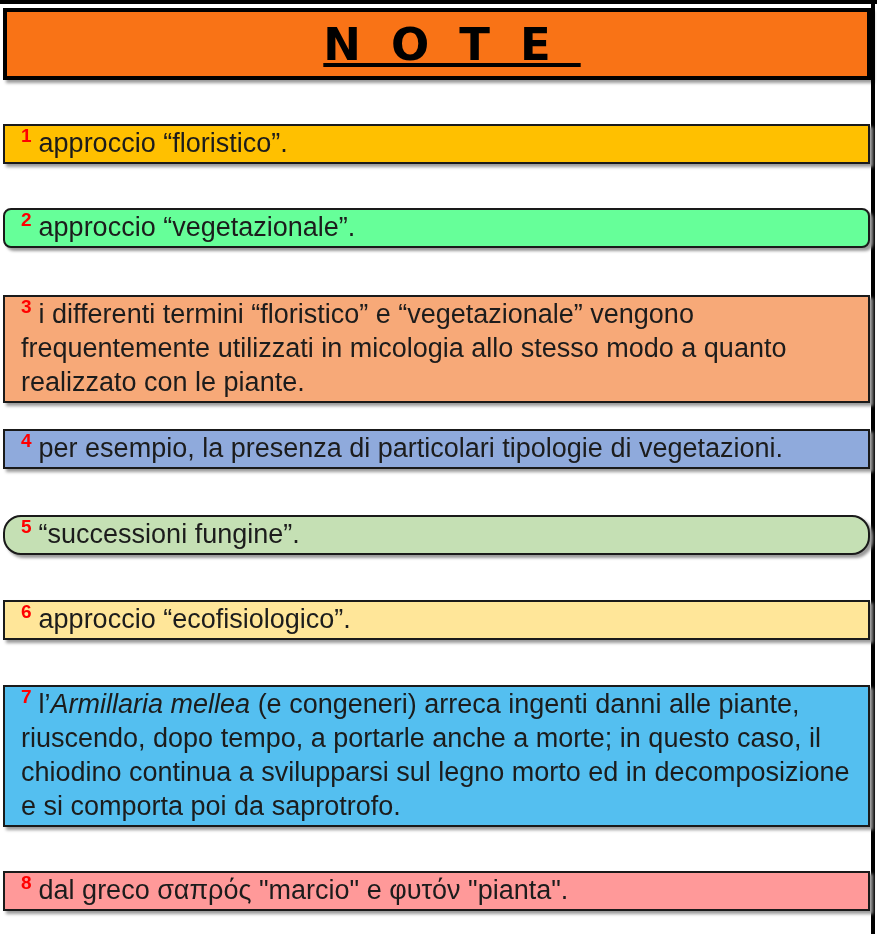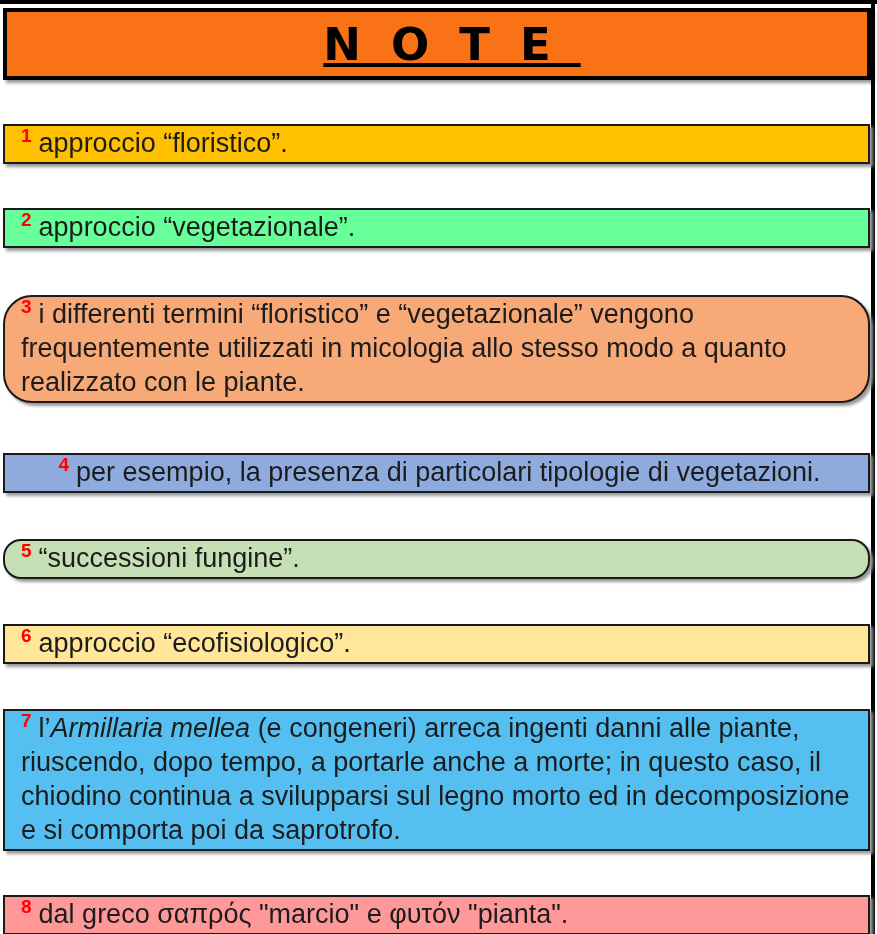--- a/index.html
+++ b/index.html
@@ -76,7 +76,7 @@
   <div class="notes-list">
 
   <div class="note-bar" style="background: rgb(255, 192, 0);"><span class="note-num">1</span><span class="note-text"><span>approccio “floristico”.</span></span></div>
-      <div class="note-bar" style="background: rgb(102, 255, 153);"><span class="note-num">2</span><span class="note-text"><span>approccio “vegetazionale”.</span></span></div>
+      <div class="note-bar" style="background: rgb(102, 255, 153); border-radius: 8px;"><span class="note-num">2</span><span class="note-text"><span>approccio “vegetazionale”.</span></span></div>
       <div class="note-bar" style="background: rgb(247, 169, 120); border-radius: 29px;"><span class="note-num">3</span><span class="note-text"><span>i differenti termini “floristico” e “vegetazionale” vengono frequentemente utilizzati in micologia allo stesso modo a quanto realizzato con le piante.</span></span></div>
       <div class="note-bar" style="background: rgb(143, 170, 220);"><span class="note-num">4</span><span class="note-text"><span>per esempio, la presenza di particolari tipologie di vegetazioni.</span></span></div>
       <div class="note-bar" style="background: rgb(197, 224, 180); border-radius: 18px;"><span class="note-num">5</span><span class="note-text"><span>“successioni fungine”.</span></span></div>

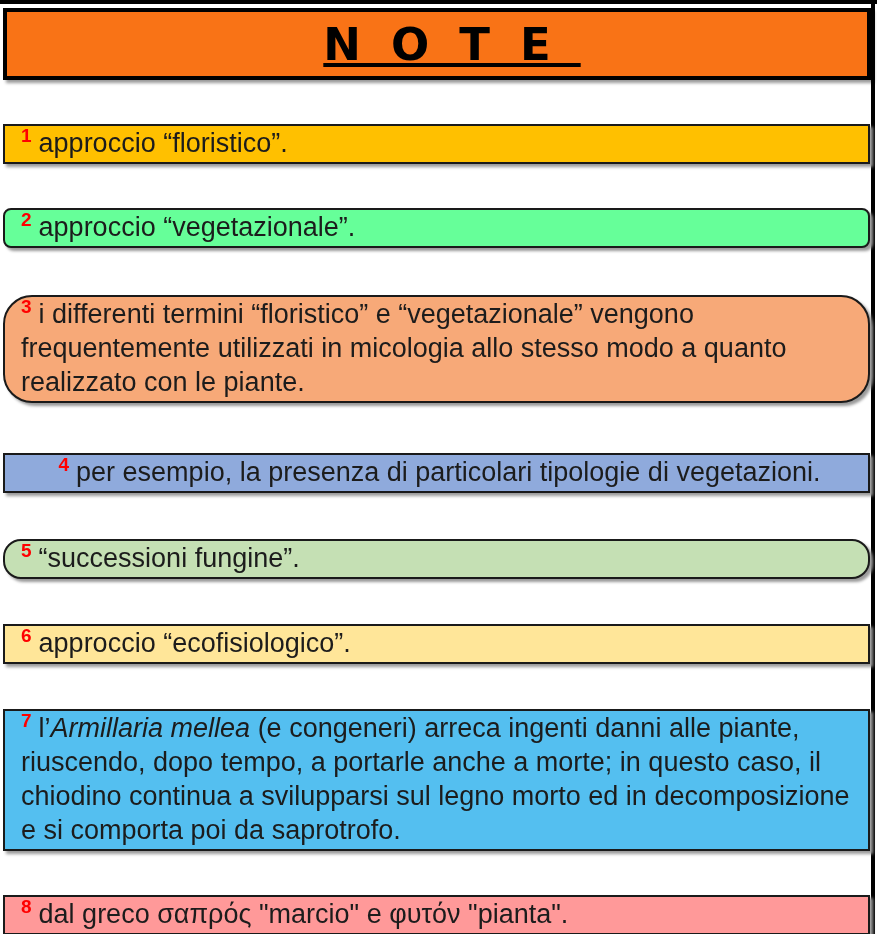--- a/index.html
+++ b/index.html
@@ -77,7 +77,7 @@
 
   <div class="note-bar" style="background: rgb(255, 192, 0);"><span class="note-num">1</span><span class="note-text"><span>approccio “floristico”.</span></span></div>
       <div class="note-bar" style="background: rgb(102, 255, 153); border-radius: 8px;"><span class="note-num">2</span><span class="note-text"><span>approccio “vegetazionale”.</span></span></div>
-      <div class="note-bar" style="background: rgb(247, 169, 120); border-radius: 29px;"><span class="note-num">3</span><span class="note-text"><span>i differenti termini “floristico” e “vegetazionale” vengono frequentemente utilizzati in micologia allo stesso modo a quanto realizzato con le piante.</span></span></div>
+      <div class="note-bar" style="background: rgb(247, 169, 120);"><span class="note-num">3</span><span class="note-text"><span>i differenti termini “floristico” e “vegetazionale” vengono frequentemente utilizzati in micologia allo stesso modo a quanto realizzato con le piante.</span></span></div>
       <div class="note-bar" style="background: rgb(143, 170, 220);"><span class="note-num">4</span><span class="note-text"><span>per esempio, la presenza di particolari tipologie di vegetazioni.</span></span></div>
       <div class="note-bar" style="background: rgb(197, 224, 180); border-radius: 18px;"><span class="note-num">5</span><span class="note-text"><span>“successioni fungine”.</span></span></div>
       <div class="note-bar" style="background: rgb(255, 230, 153);"><span class="note-num">6</span><span class="note-text"><span>approccio “ecofisiologico”.</span></span></div>

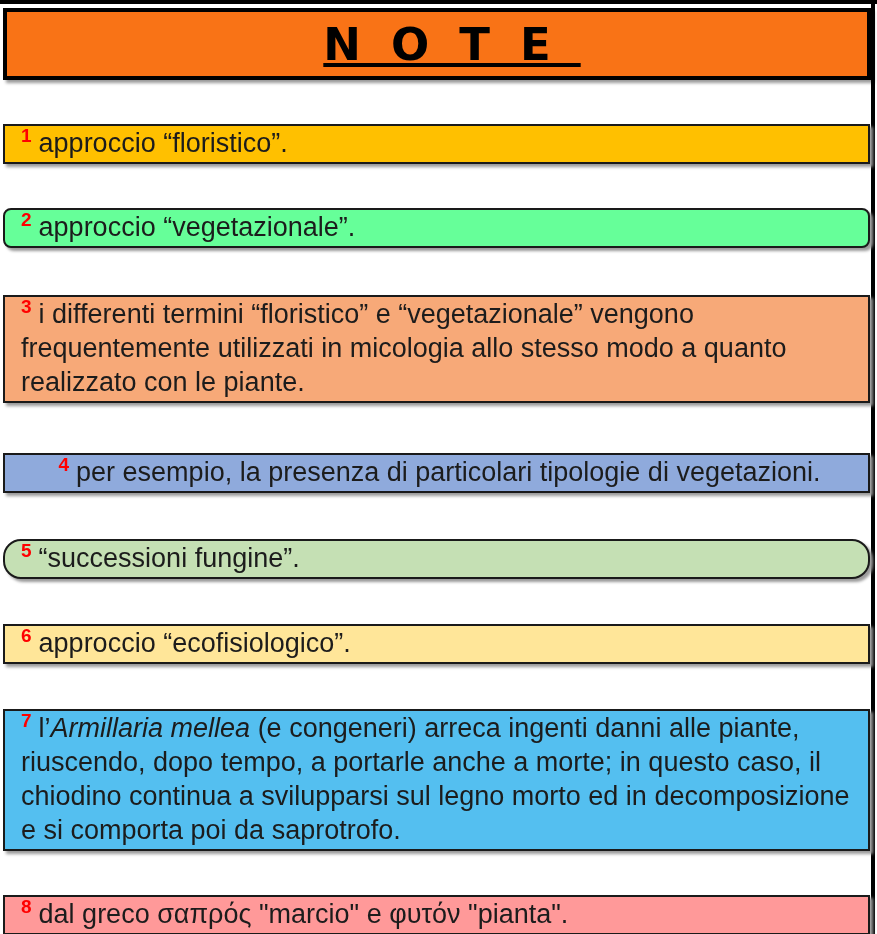--- a/index.html
+++ b/index.html
@@ -47,7 +47,7 @@
     margin-top:44px;
   }
   .note-bar:nth-of-type(3){margin-top:47px;}
-  .note-bar:nth-of-type(4){margin-top:50px;text-align:center;}
+  .note-bar:nth-of-type(4){margin-top:26px;}
   .note-bar:nth-of-type(5){margin-top:46px;}
   .note-bar:nth-of-type(6){margin-top:45px;}
   .note-bar:nth-of-type(7){margin-top:45px;}

